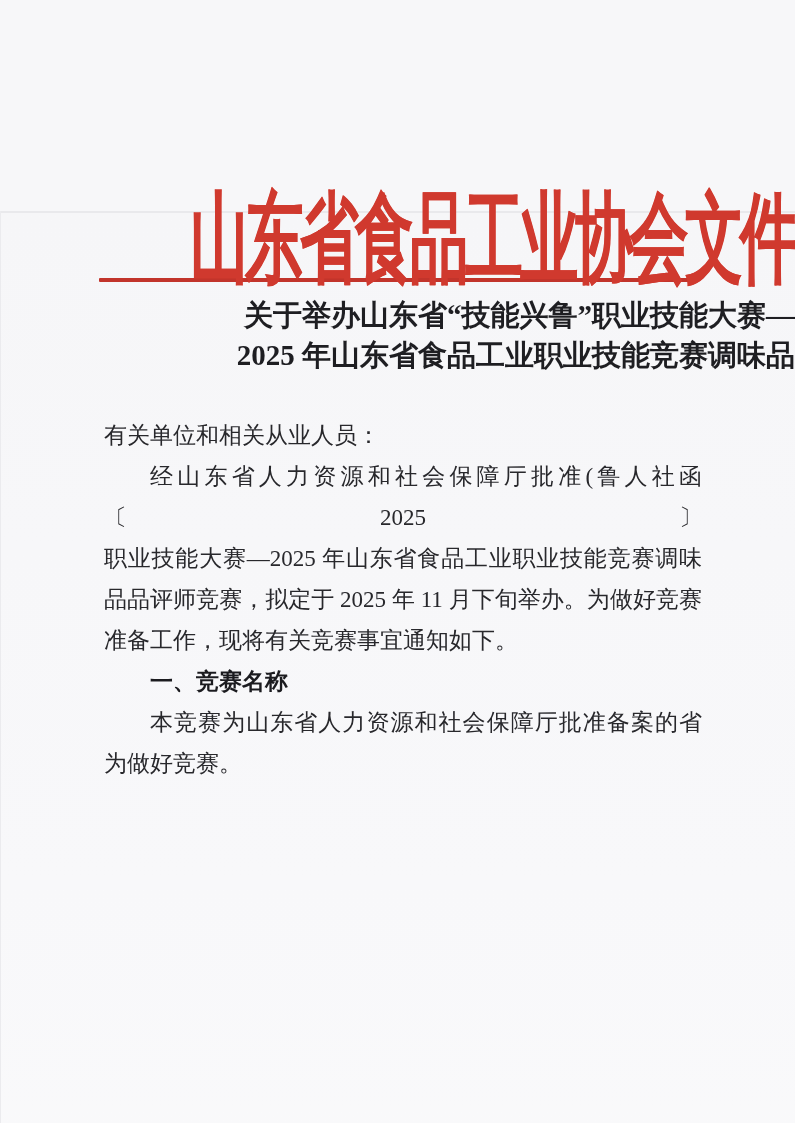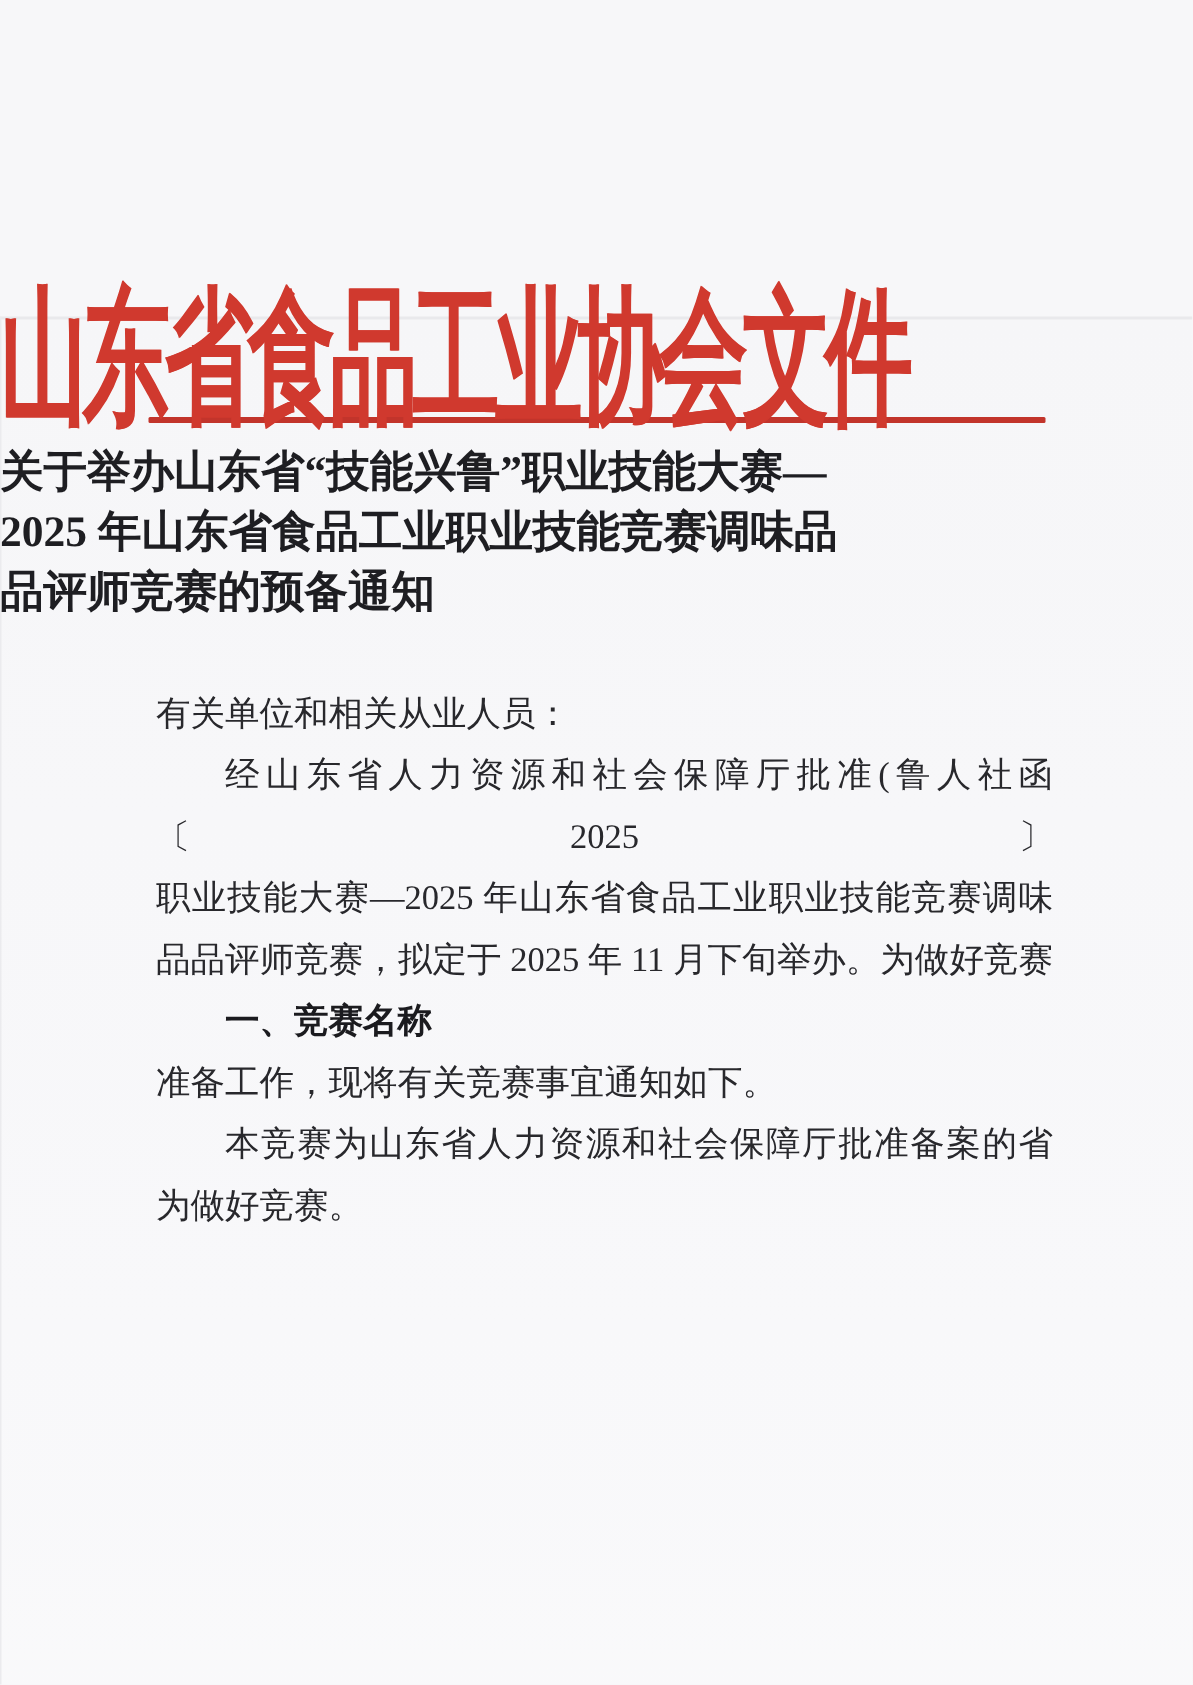--- a/index.html
+++ b/index.html
@@ -26,7 +26,7 @@
   
   .red-head {
     margin-top: 211px;
-    text-align: left;
+    text-align: right;
     line-height: 58px;
     height: 58px;
     white-space: nowrap;

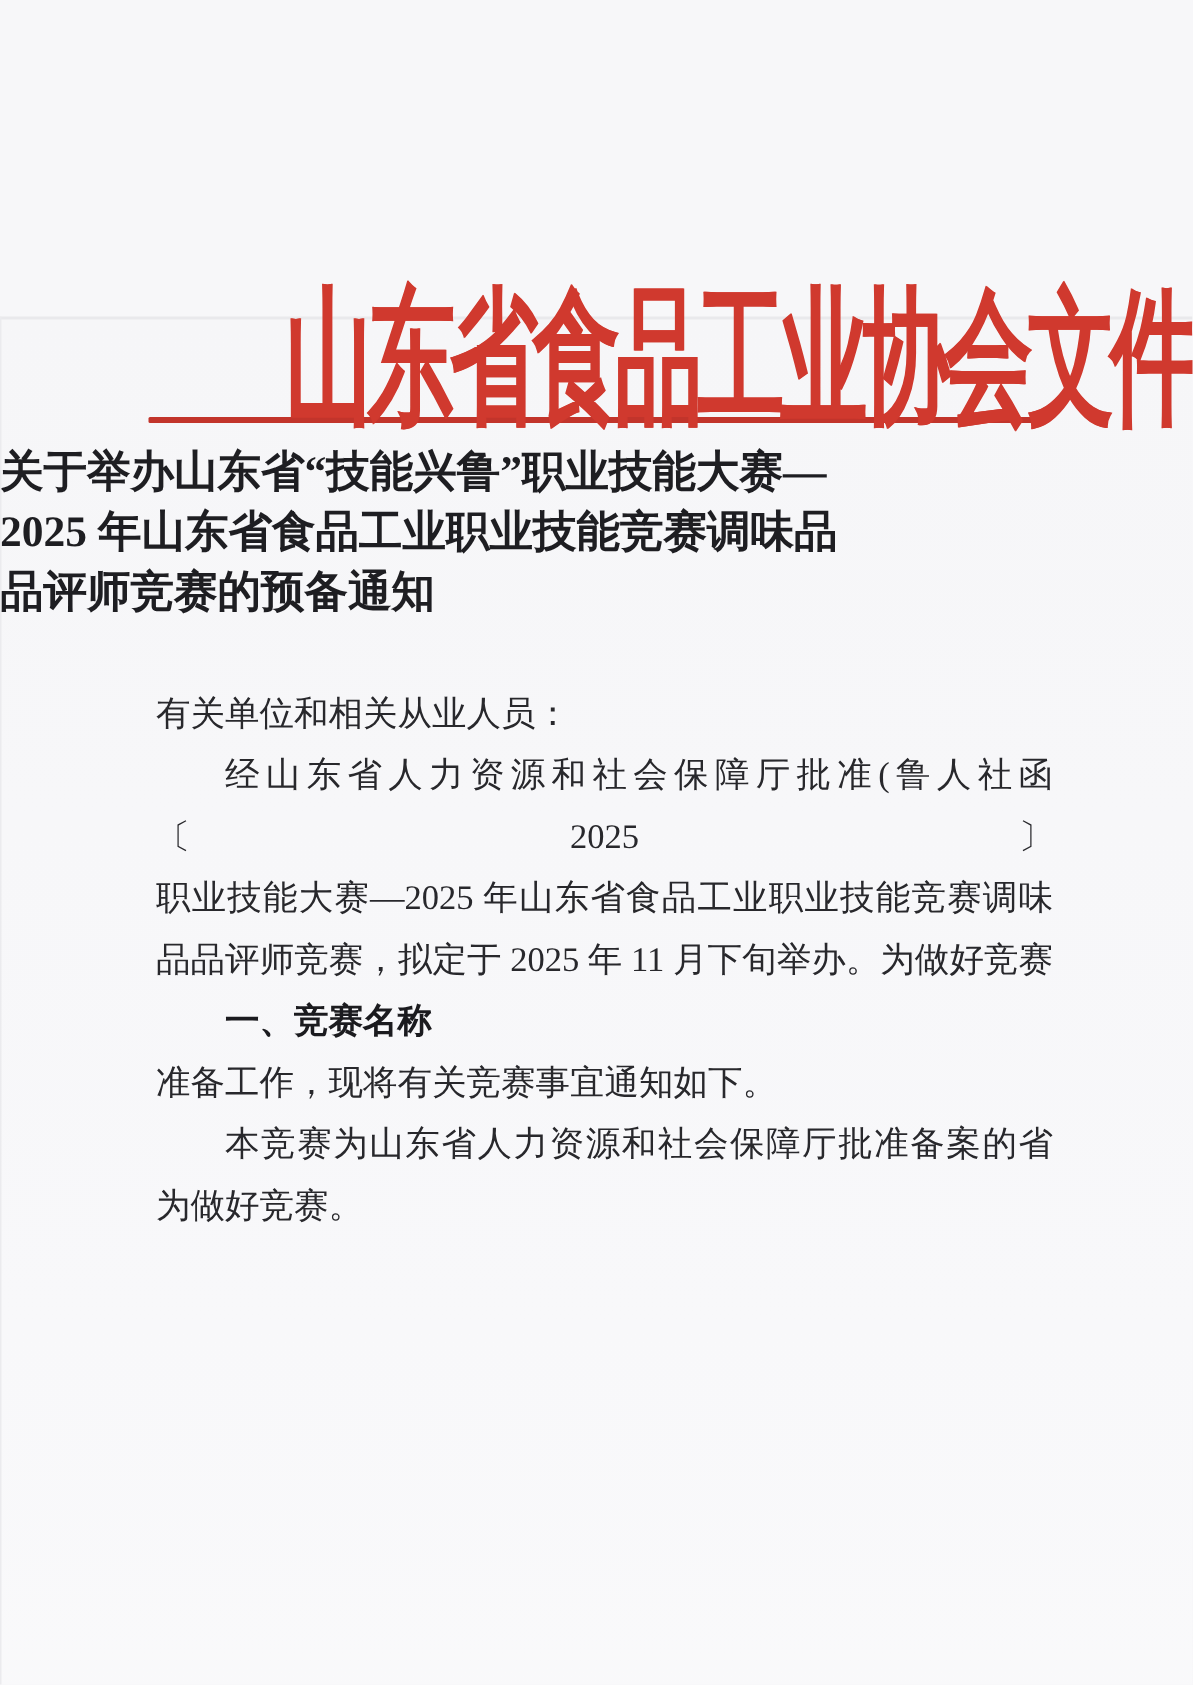--- a/index.html
+++ b/index.html
@@ -61,7 +61,7 @@
   
   .doc-title {
     margin-top: 13px;
-    text-align: left;
+    text-align: right;
     font-size: 29px;
     font-weight: 700;
     line-height: 40px;

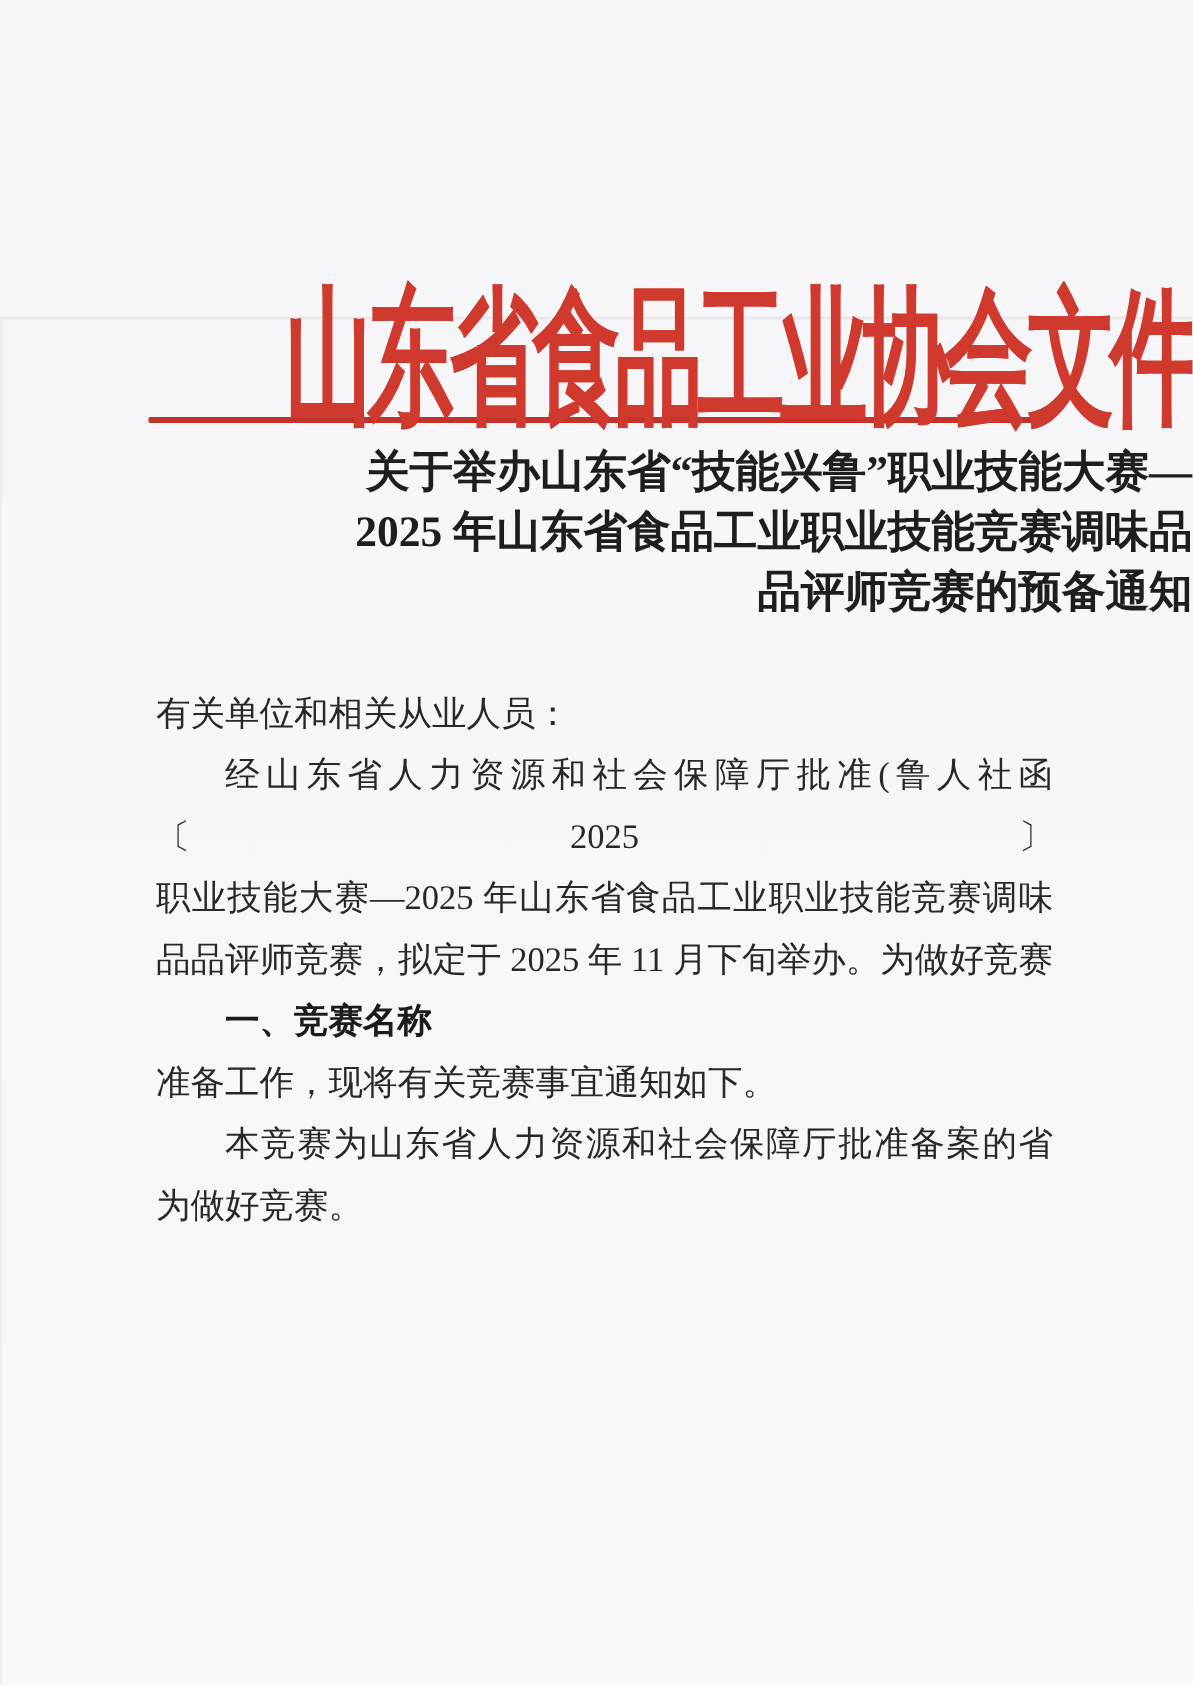--- a/index.html
+++ b/index.html
@@ -108,7 +108,6 @@
   <div class="doc-title">
     <div>关于举办山东省“技能兴鲁”职业技能大赛—</div>
     <div>2025 年山东省食品工业职业技能竞赛调味品</div>
-    <div>品评师竞赛的预备通知</div>
   </div>
 
   <div class="body-text">

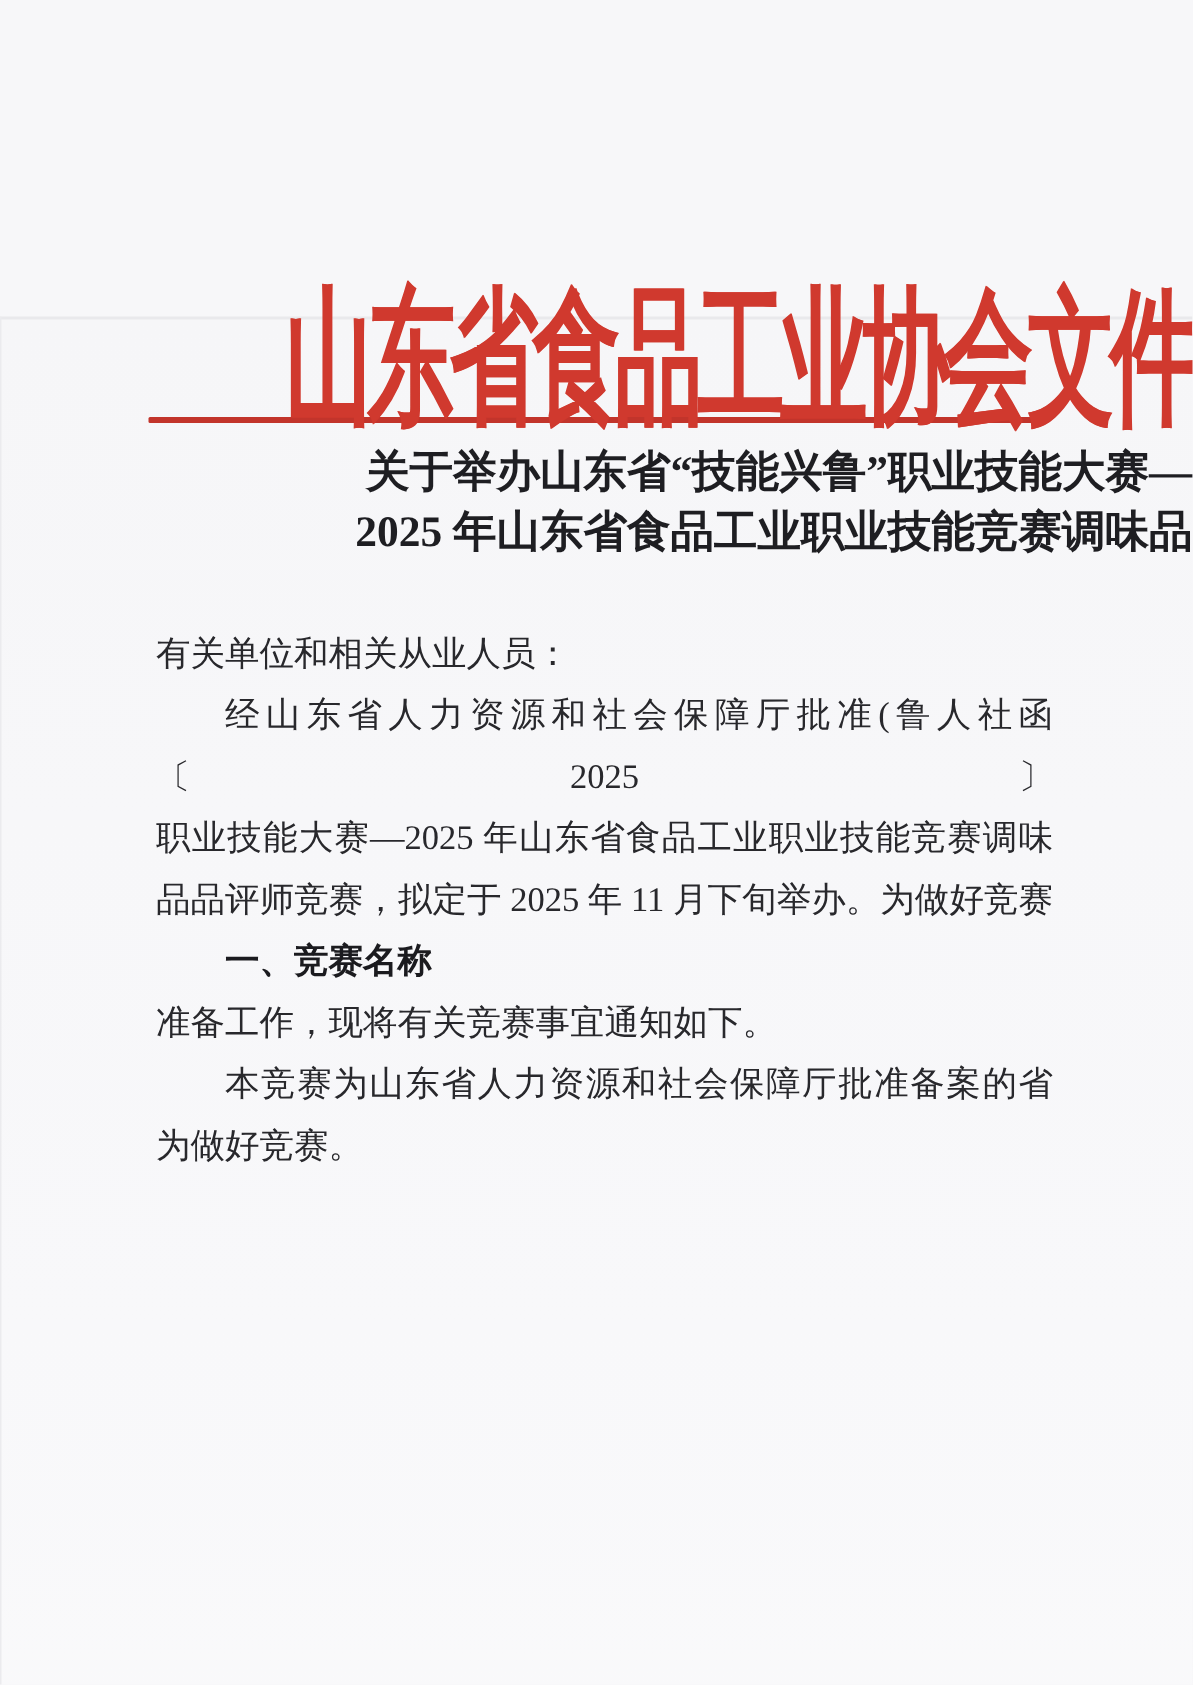--- a/index.html
+++ b/index.html
@@ -115,8 +115,8 @@
       <div class="bline indent just">经山东省人力资源和社会保障厅批准(鲁人社函〔2025〕</div>
       <div class="bline just">职业技能大赛—2025 年山东省食品工业职业技能竞赛调味</div>
       <div class="bline just">品品评师竞赛，拟定于 2025 年 11 月下旬举办。为做好竞赛</div>
+      <div class="bline">准备工作，现将有关竞赛事宜通知如下。</div>
       <div class="bline indent hei">一、竞赛名称</div>
-      <div class="bline">准备工作，现将有关竞赛事宜通知如下。</div>
       <div class="bline indent just">本竞赛为山东省人力资源和社会保障厅批准备案的省</div>
       <div class="bline">为做好竞赛。</div>
     </div>

